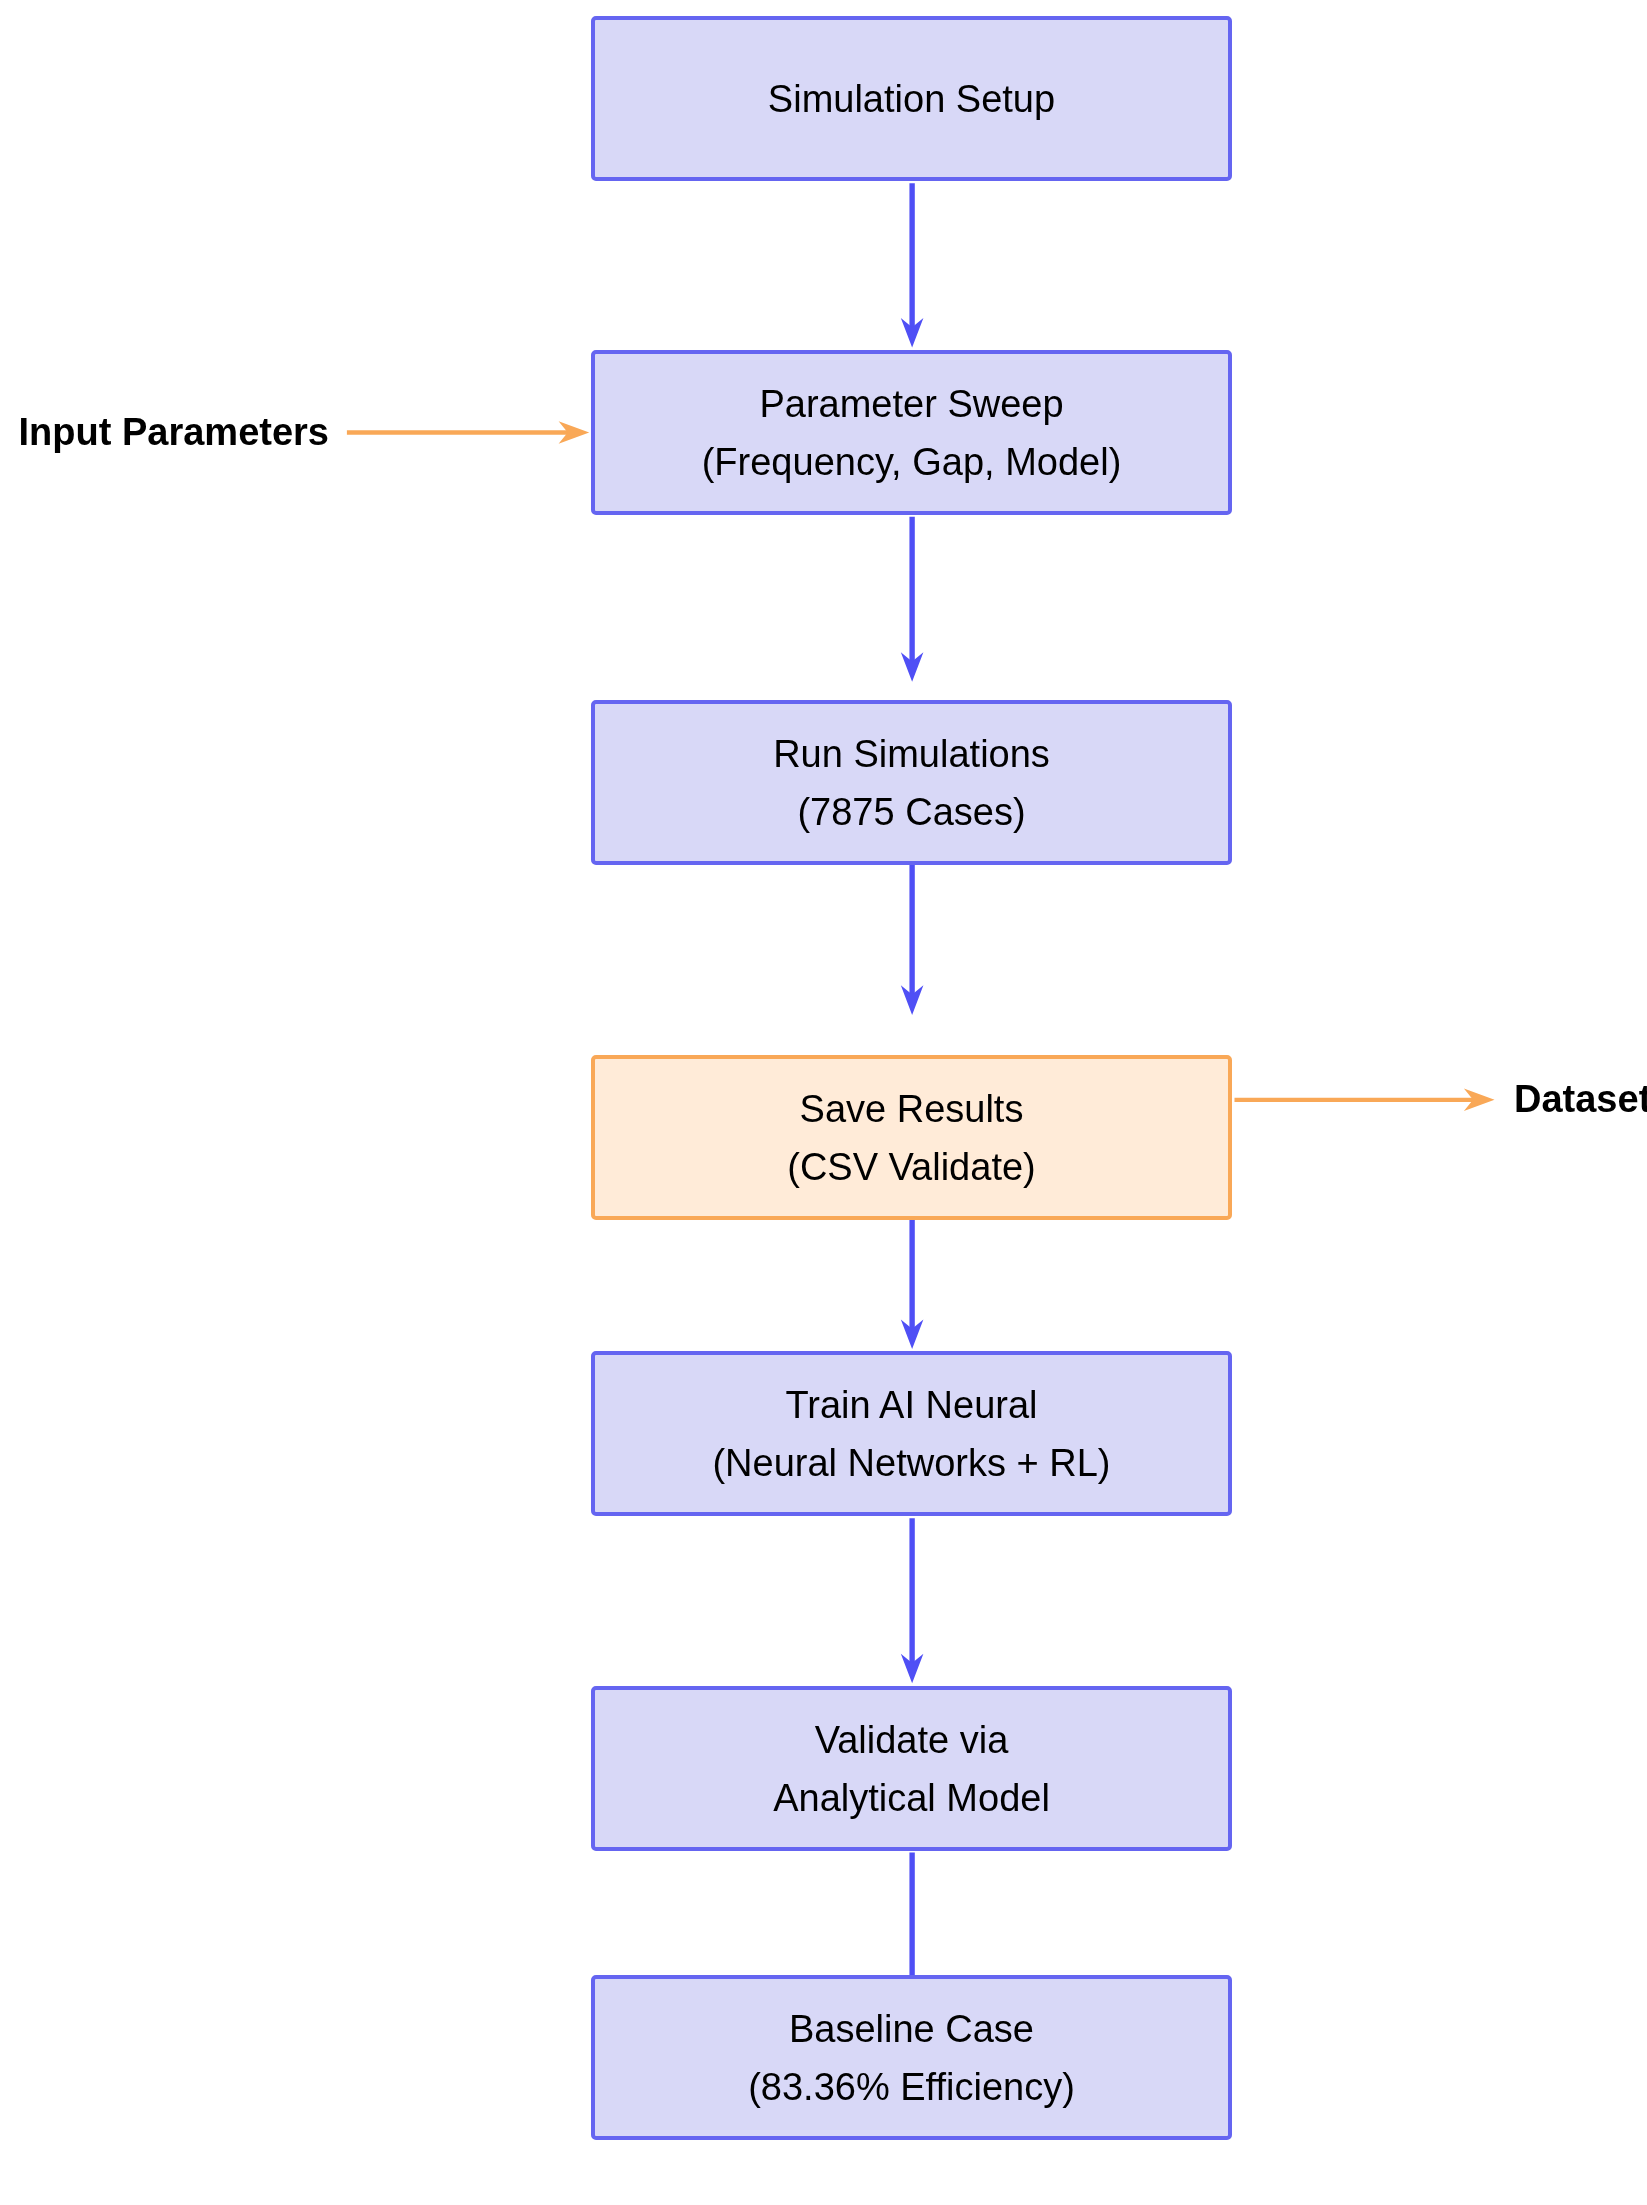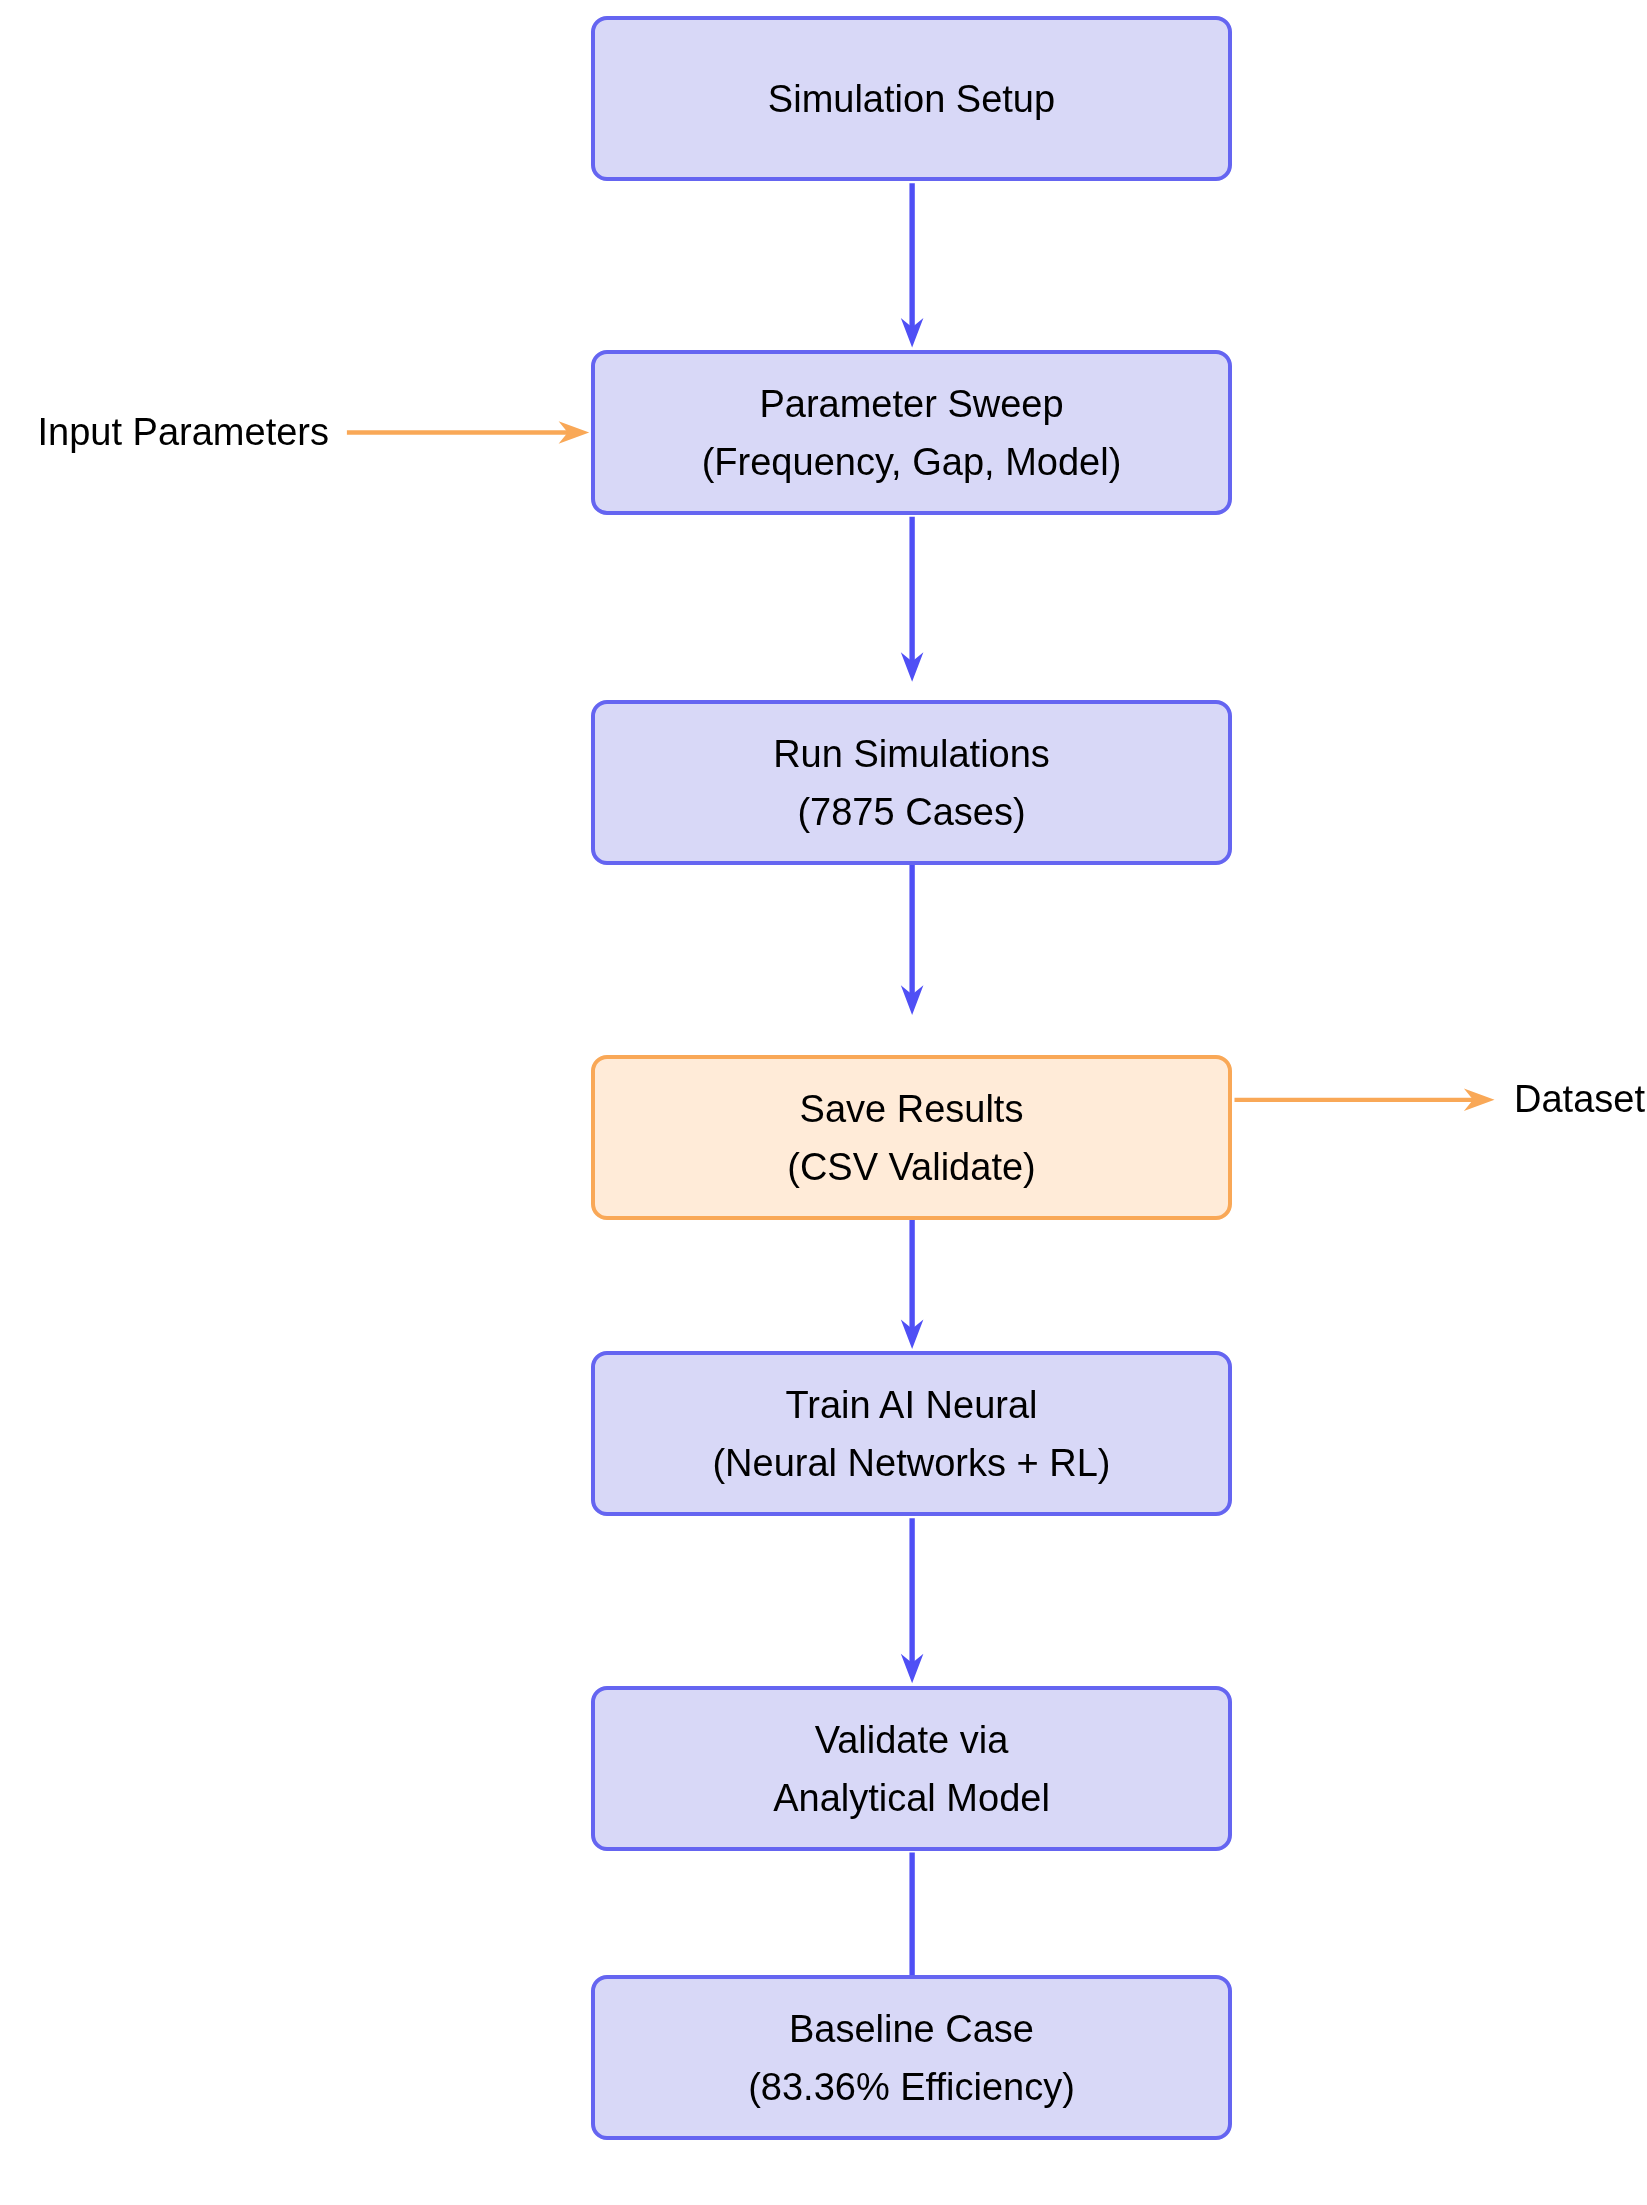--- a/index.html
+++ b/index.html
@@ -26,7 +26,7 @@
     box-sizing:border-box;
     background:var(--node-fill-blue);
     border:4.3px solid var(--node-border-blue);
-    border-radius:16px;
+    border-radius:5px;
     display:flex;flex-direction:column;align-items:center;justify-content:center;
     text-align:center;font-size:38px;line-height:58px;white-space:nowrap;
   }

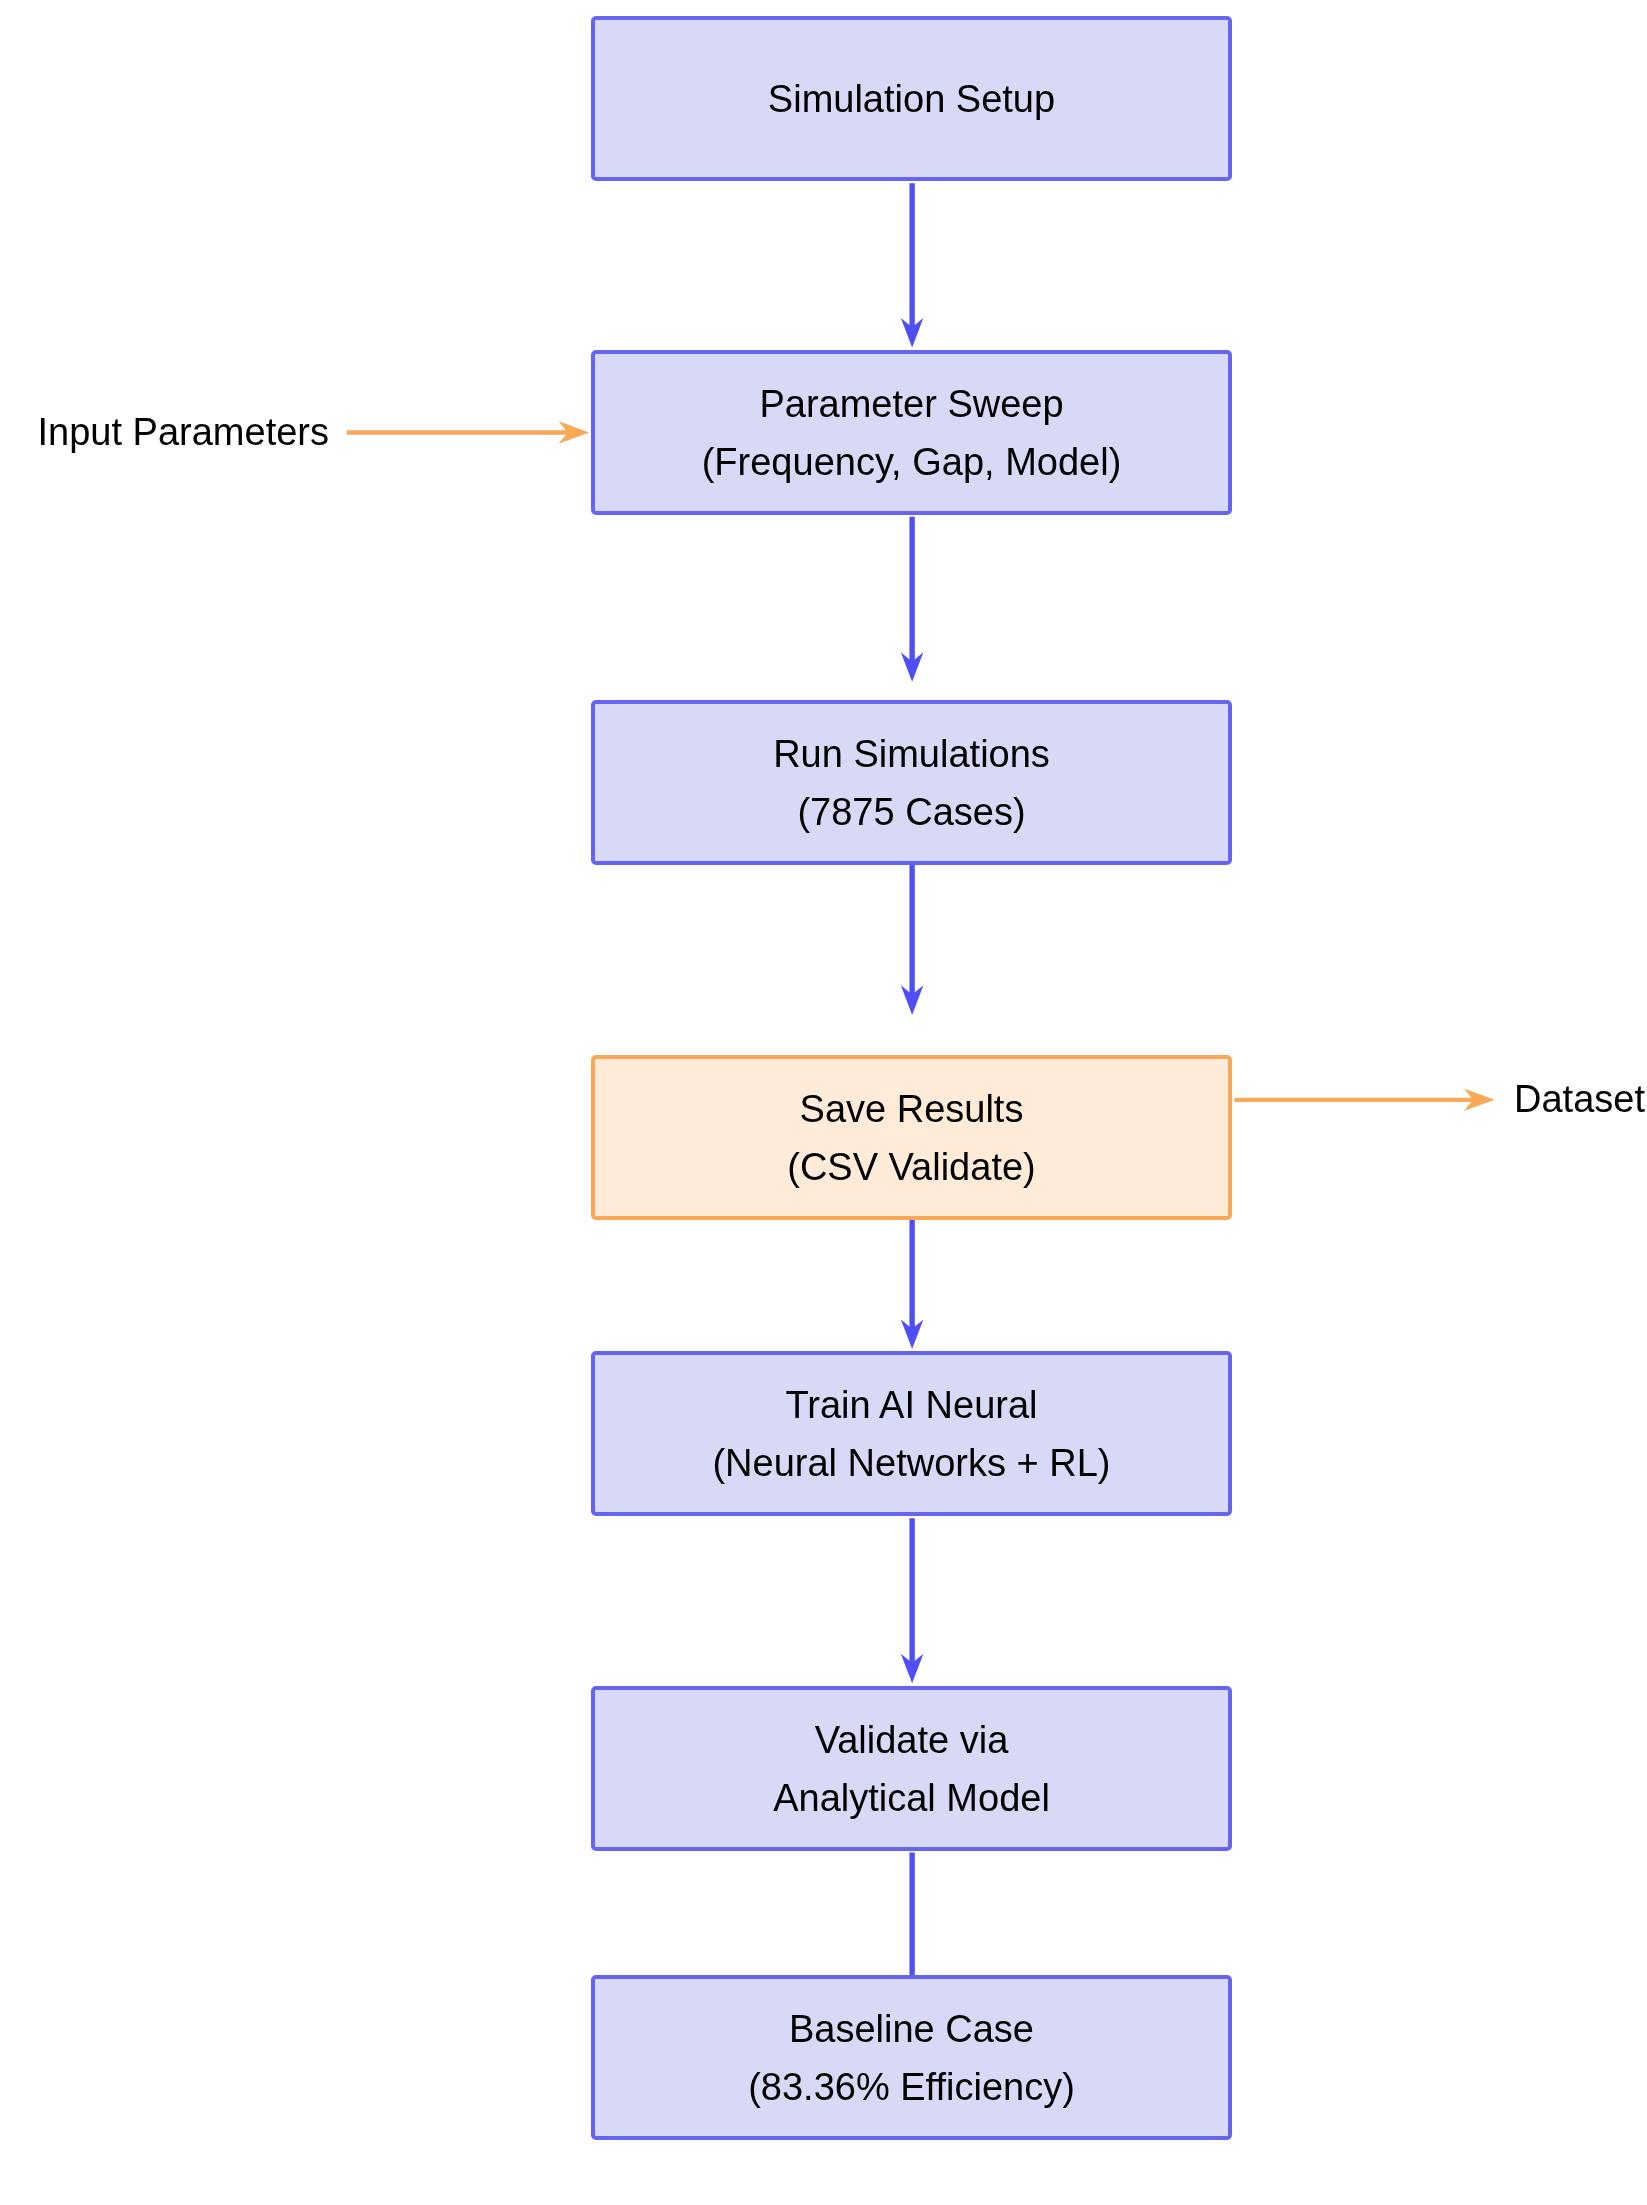--- a/index.html
+++ b/index.html
@@ -35,7 +35,7 @@
     border-color:var(--node-border-orange);
   }
   .side-label{
-    position:absolute;font-weight:normal;font-size:38px;line-height:57px;white-space:nowrap;
+    position:absolute;font-weight:bold;font-size:38px;line-height:57px;white-space:nowrap;
   }
   .label-input{left:0;top:404px;width:329px;text-align:right;}
   .label-dataset{left:1514px;top:1071px;}

